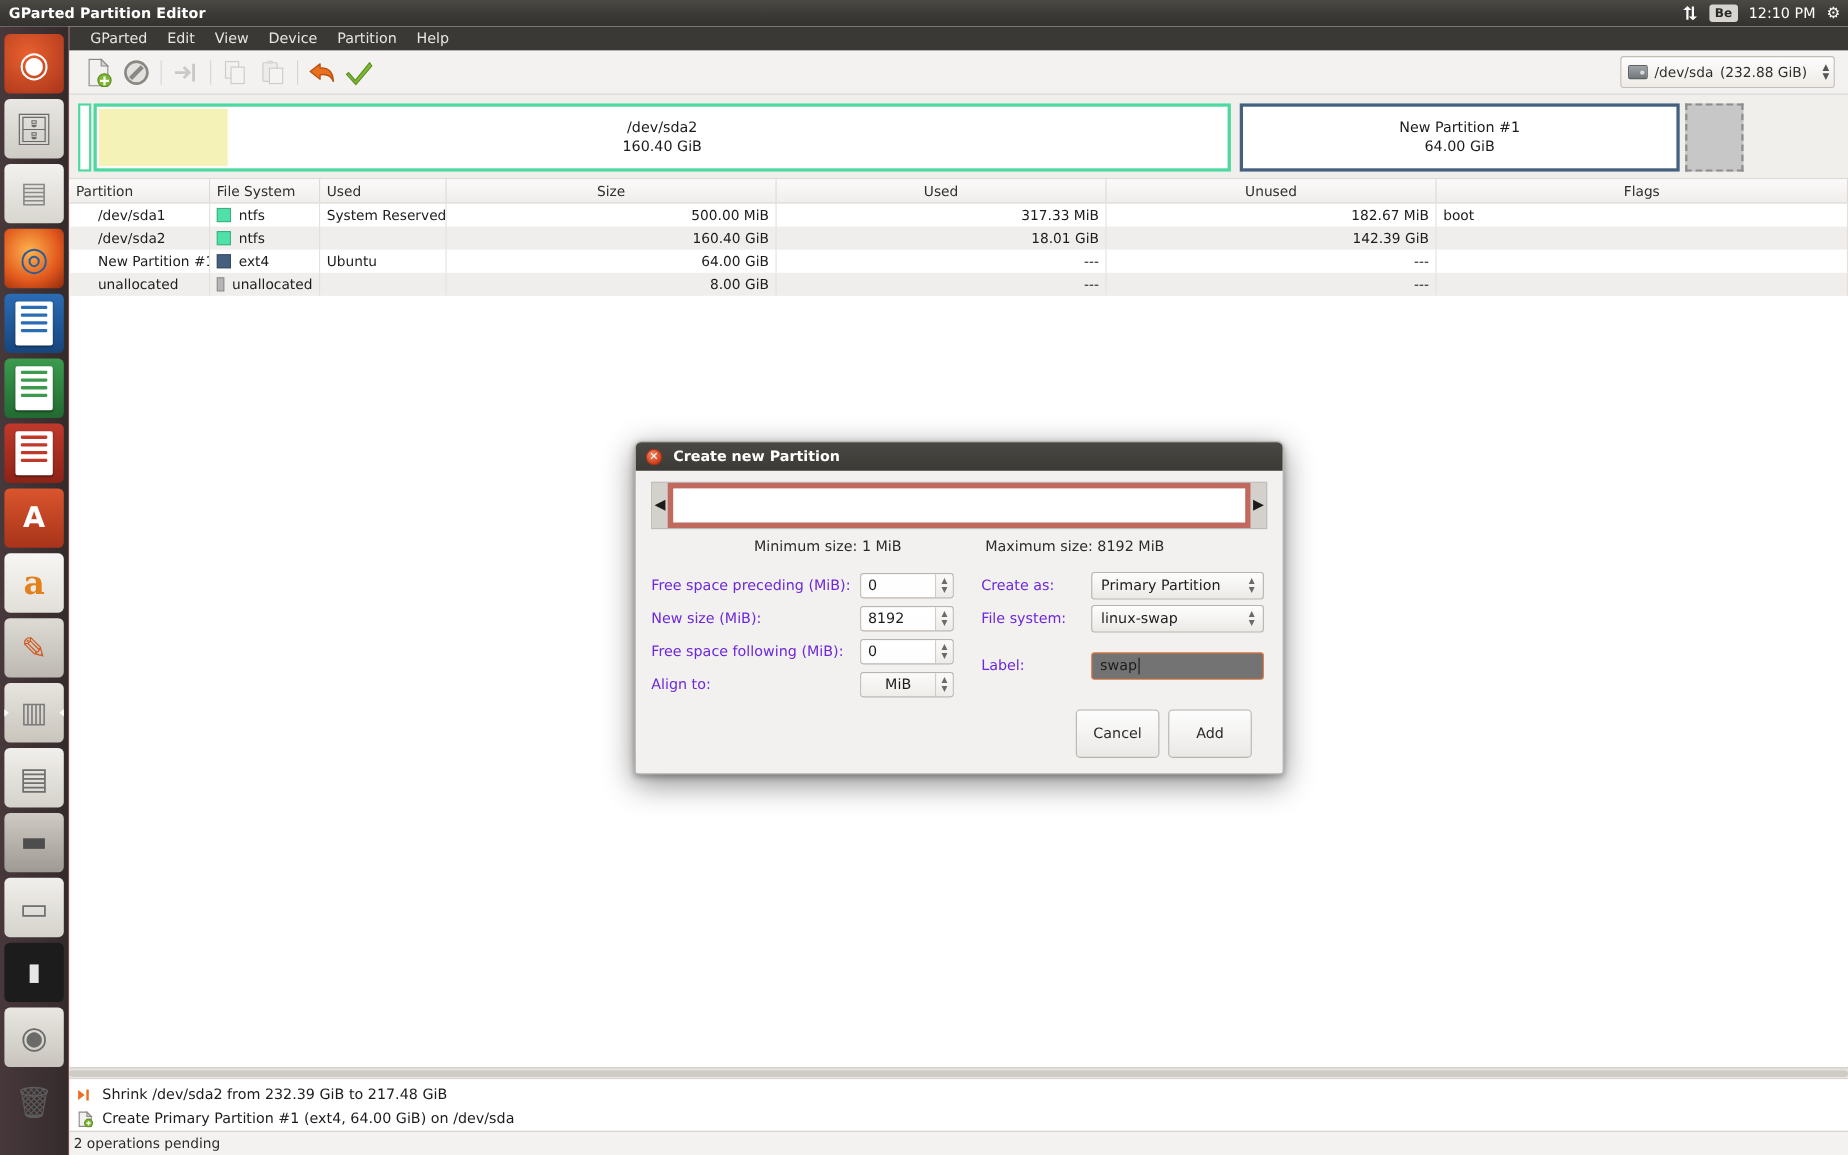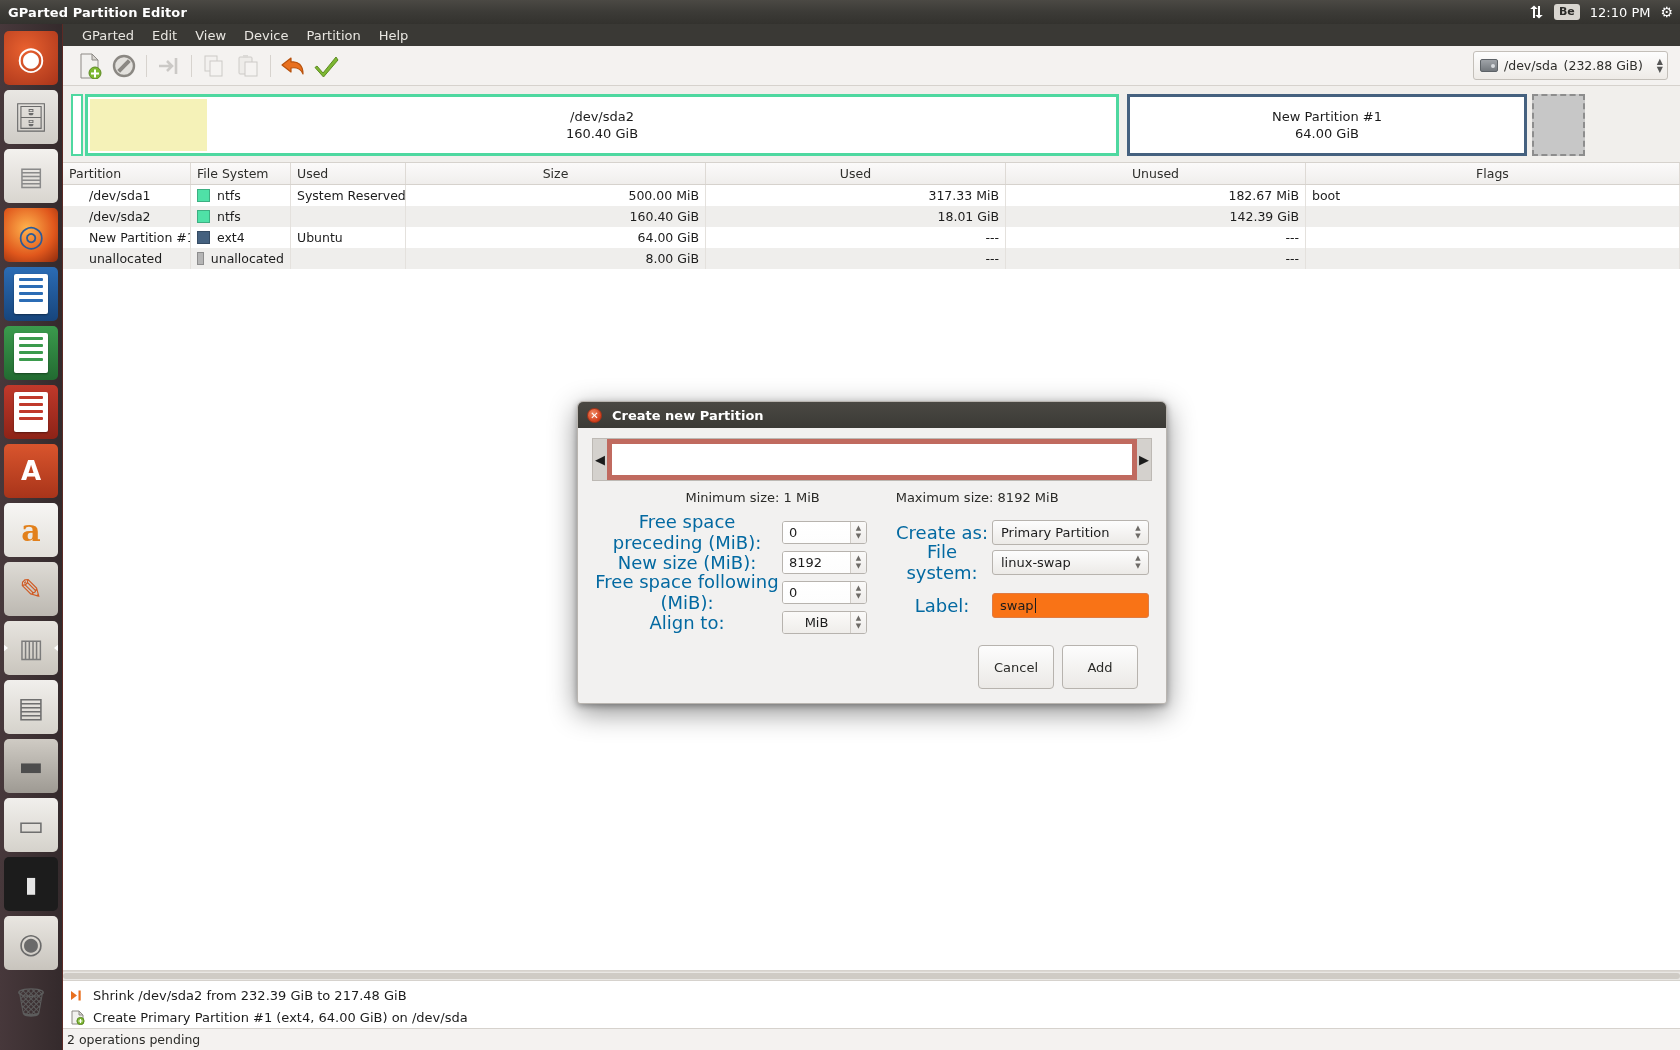--- a/index.html
+++ b/index.html
@@ -217,7 +217,7 @@
   .gcol-left{width:290px;}
   .gcol-right{flex:1;padding-left:10px;}
   .frow{display:flex;align-items:center;height:30px;margin-bottom:0px;}
-  .flabel{font-size:18px;color:#0369a1;text-align:center;}
+  .flabel{font-size:13px;color:#6d28d9;}
   .gcol-left .flabel{width:190px;}
   .gcol-right .flabel{width:100px;}
   .spin-wrap{

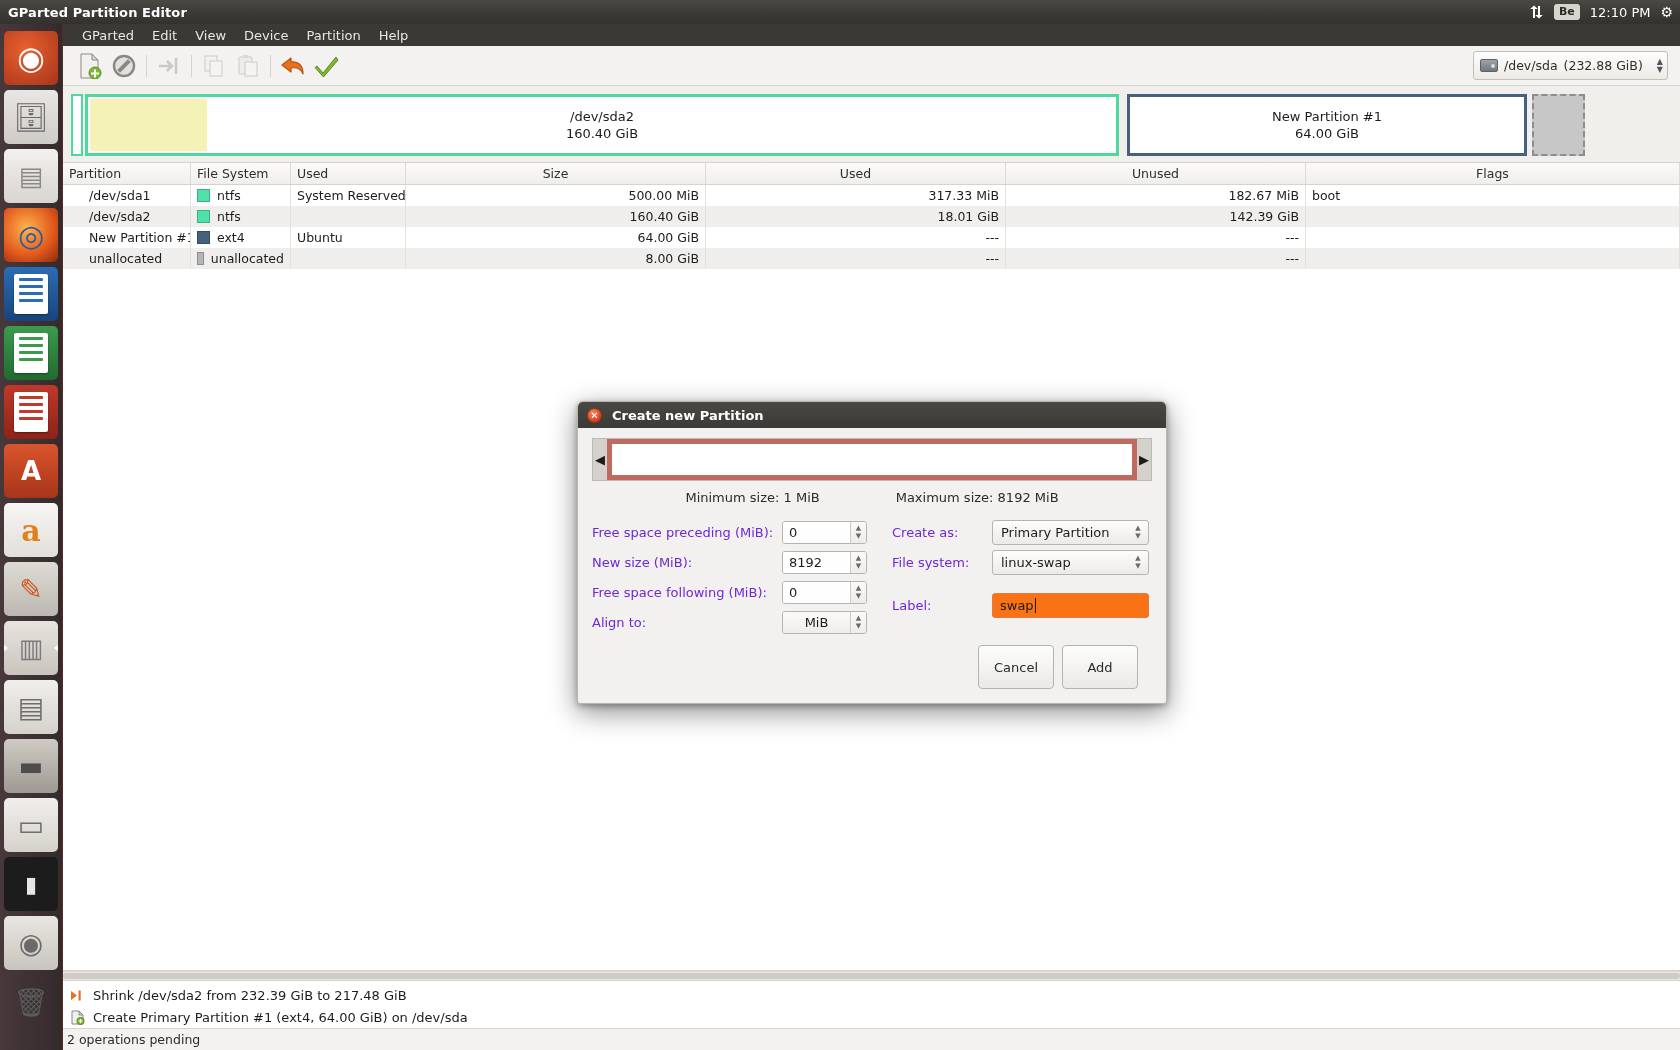--- a/index.html
+++ b/index.html
@@ -238,7 +238,7 @@
   }
   .combo .spin-btns{height:100%;background:transparent;border-left:none;margin-left:auto;}
   .textfield{
-    height:25px;width:157px;border:1px solid #e07b42;border-radius:3px;background:#f97316;
+    height:25px;width:157px;border:1px solid #e07b42;border-radius:3px;background:#737373;
     display:flex;align-items:center;padding-left:7px;font-size:13px;color:#1c1c1c;
   }
   .caret{display:inline-block;width:1px;height:15px;background:#1c1c1c;margin-left:1px;}

